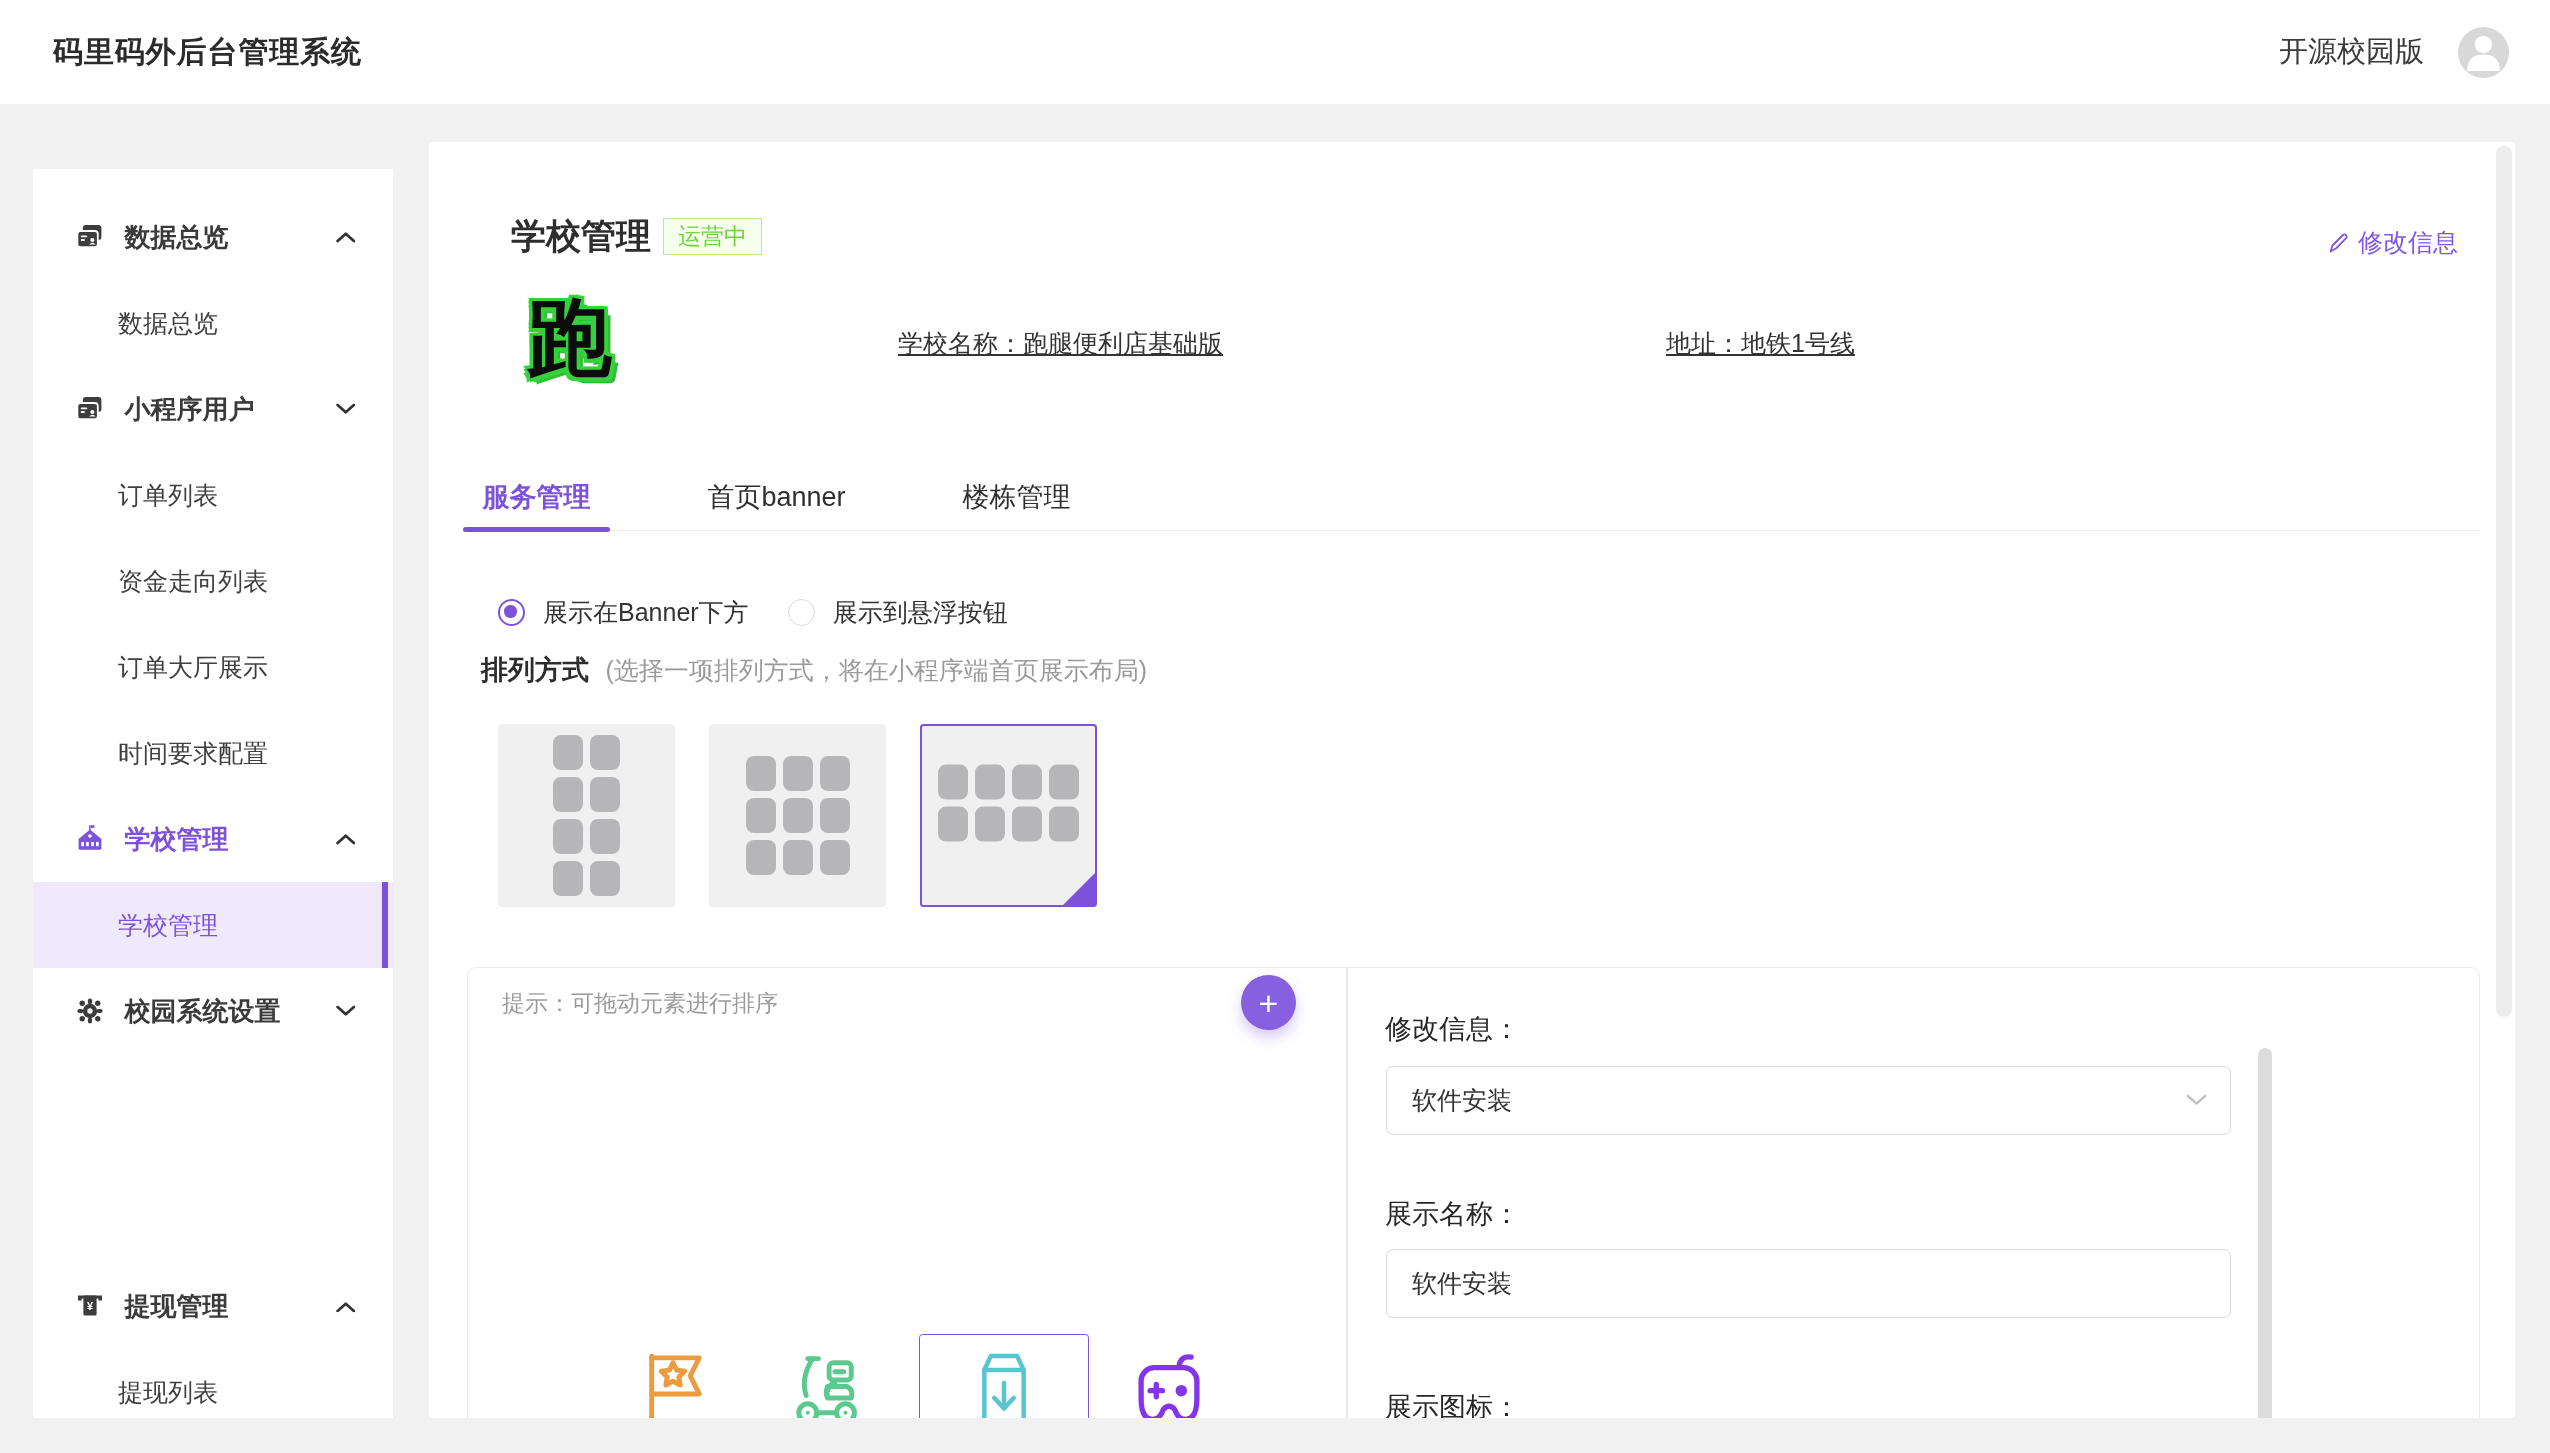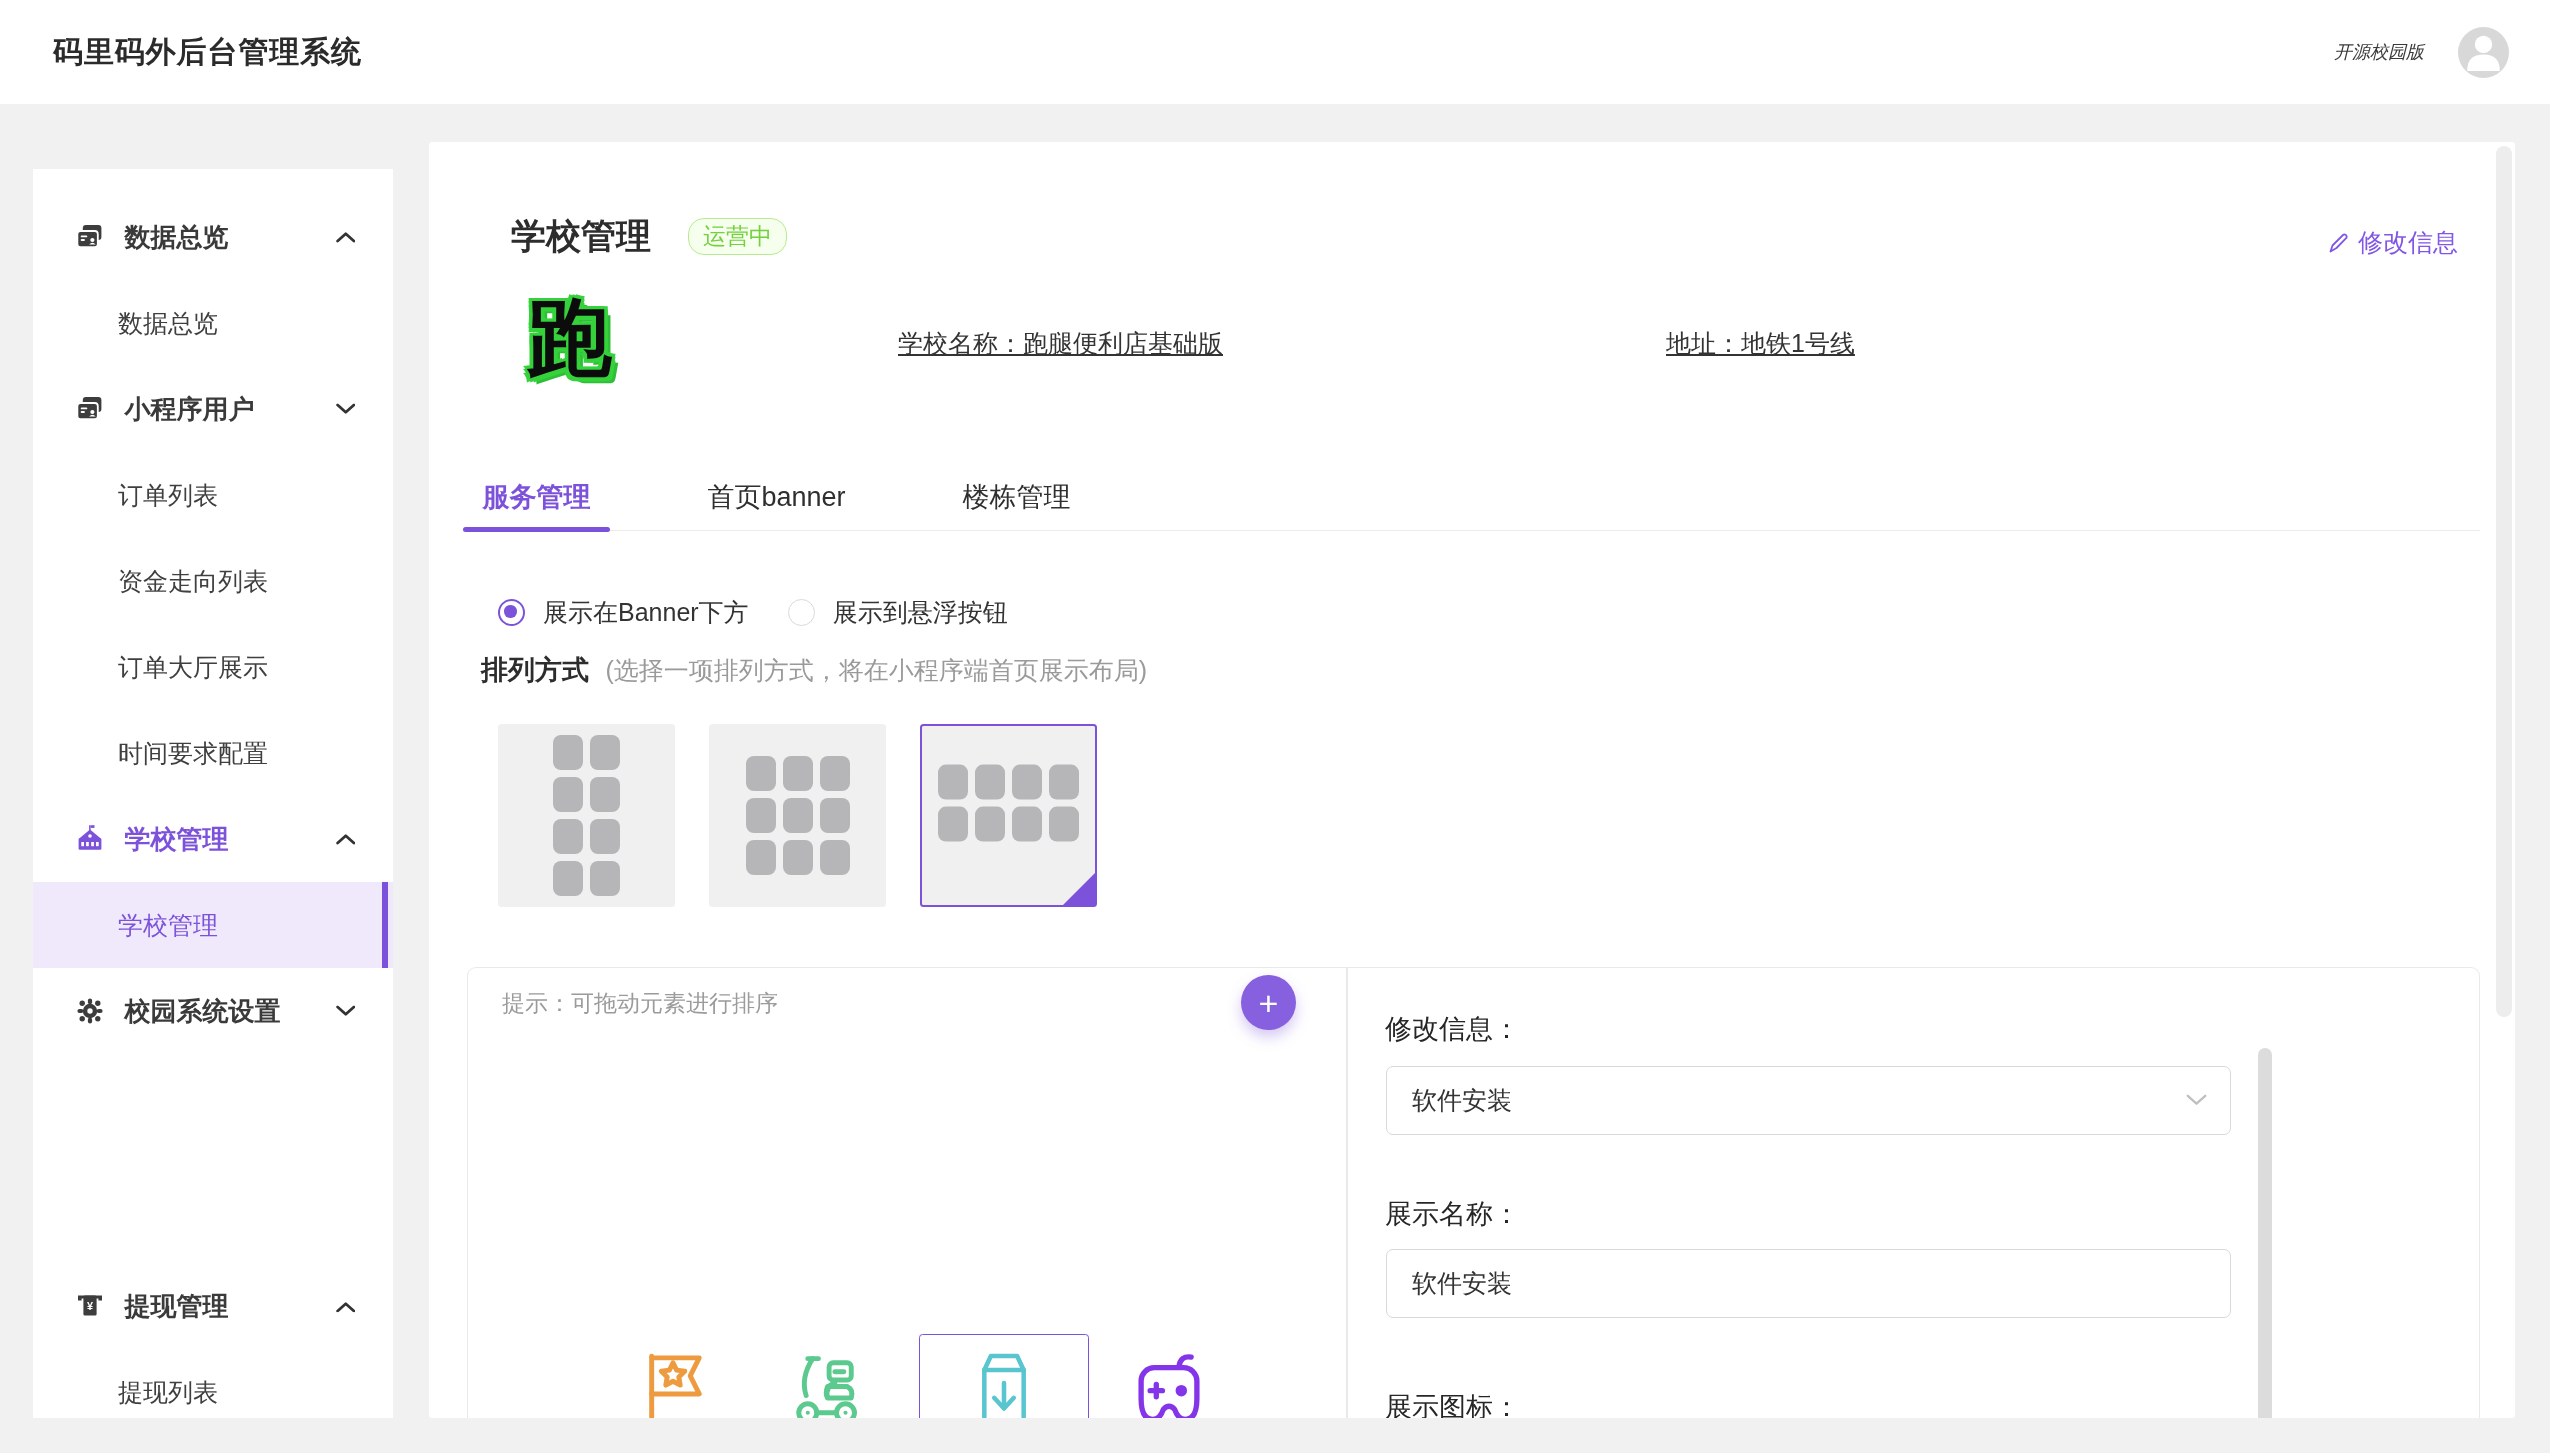--- a/index.html
+++ b/index.html
@@ -13,7 +13,7 @@
   .hdr{position:absolute;left:0;top:0;width:2550px;height:105px;background:#fff;border-bottom:0.9px solid #f0f0f0;display:flex;align-items:center;justify-content:space-between;box-sizing:border-box;padding:0 41px 0 53px;}
   .hdr-title{font-size:30px;font-weight:700;color:#2b2b2b;letter-spacing:0.9px;}
   .hdr-right{display:flex;align-items:center;gap:34px;}
-  .edition{font-size:18px;color:#3a3a3a;font-style:italic;}
+  .edition{font-size:29px;color:#3a3a3a;}
   .avatar{width:51px;height:51px;border-radius:50%;background:#d8d8d8;overflow:hidden;display:flex;align-items:flex-end;justify-content:center;}
   .avatar svg{width:51px;height:51px;}
   

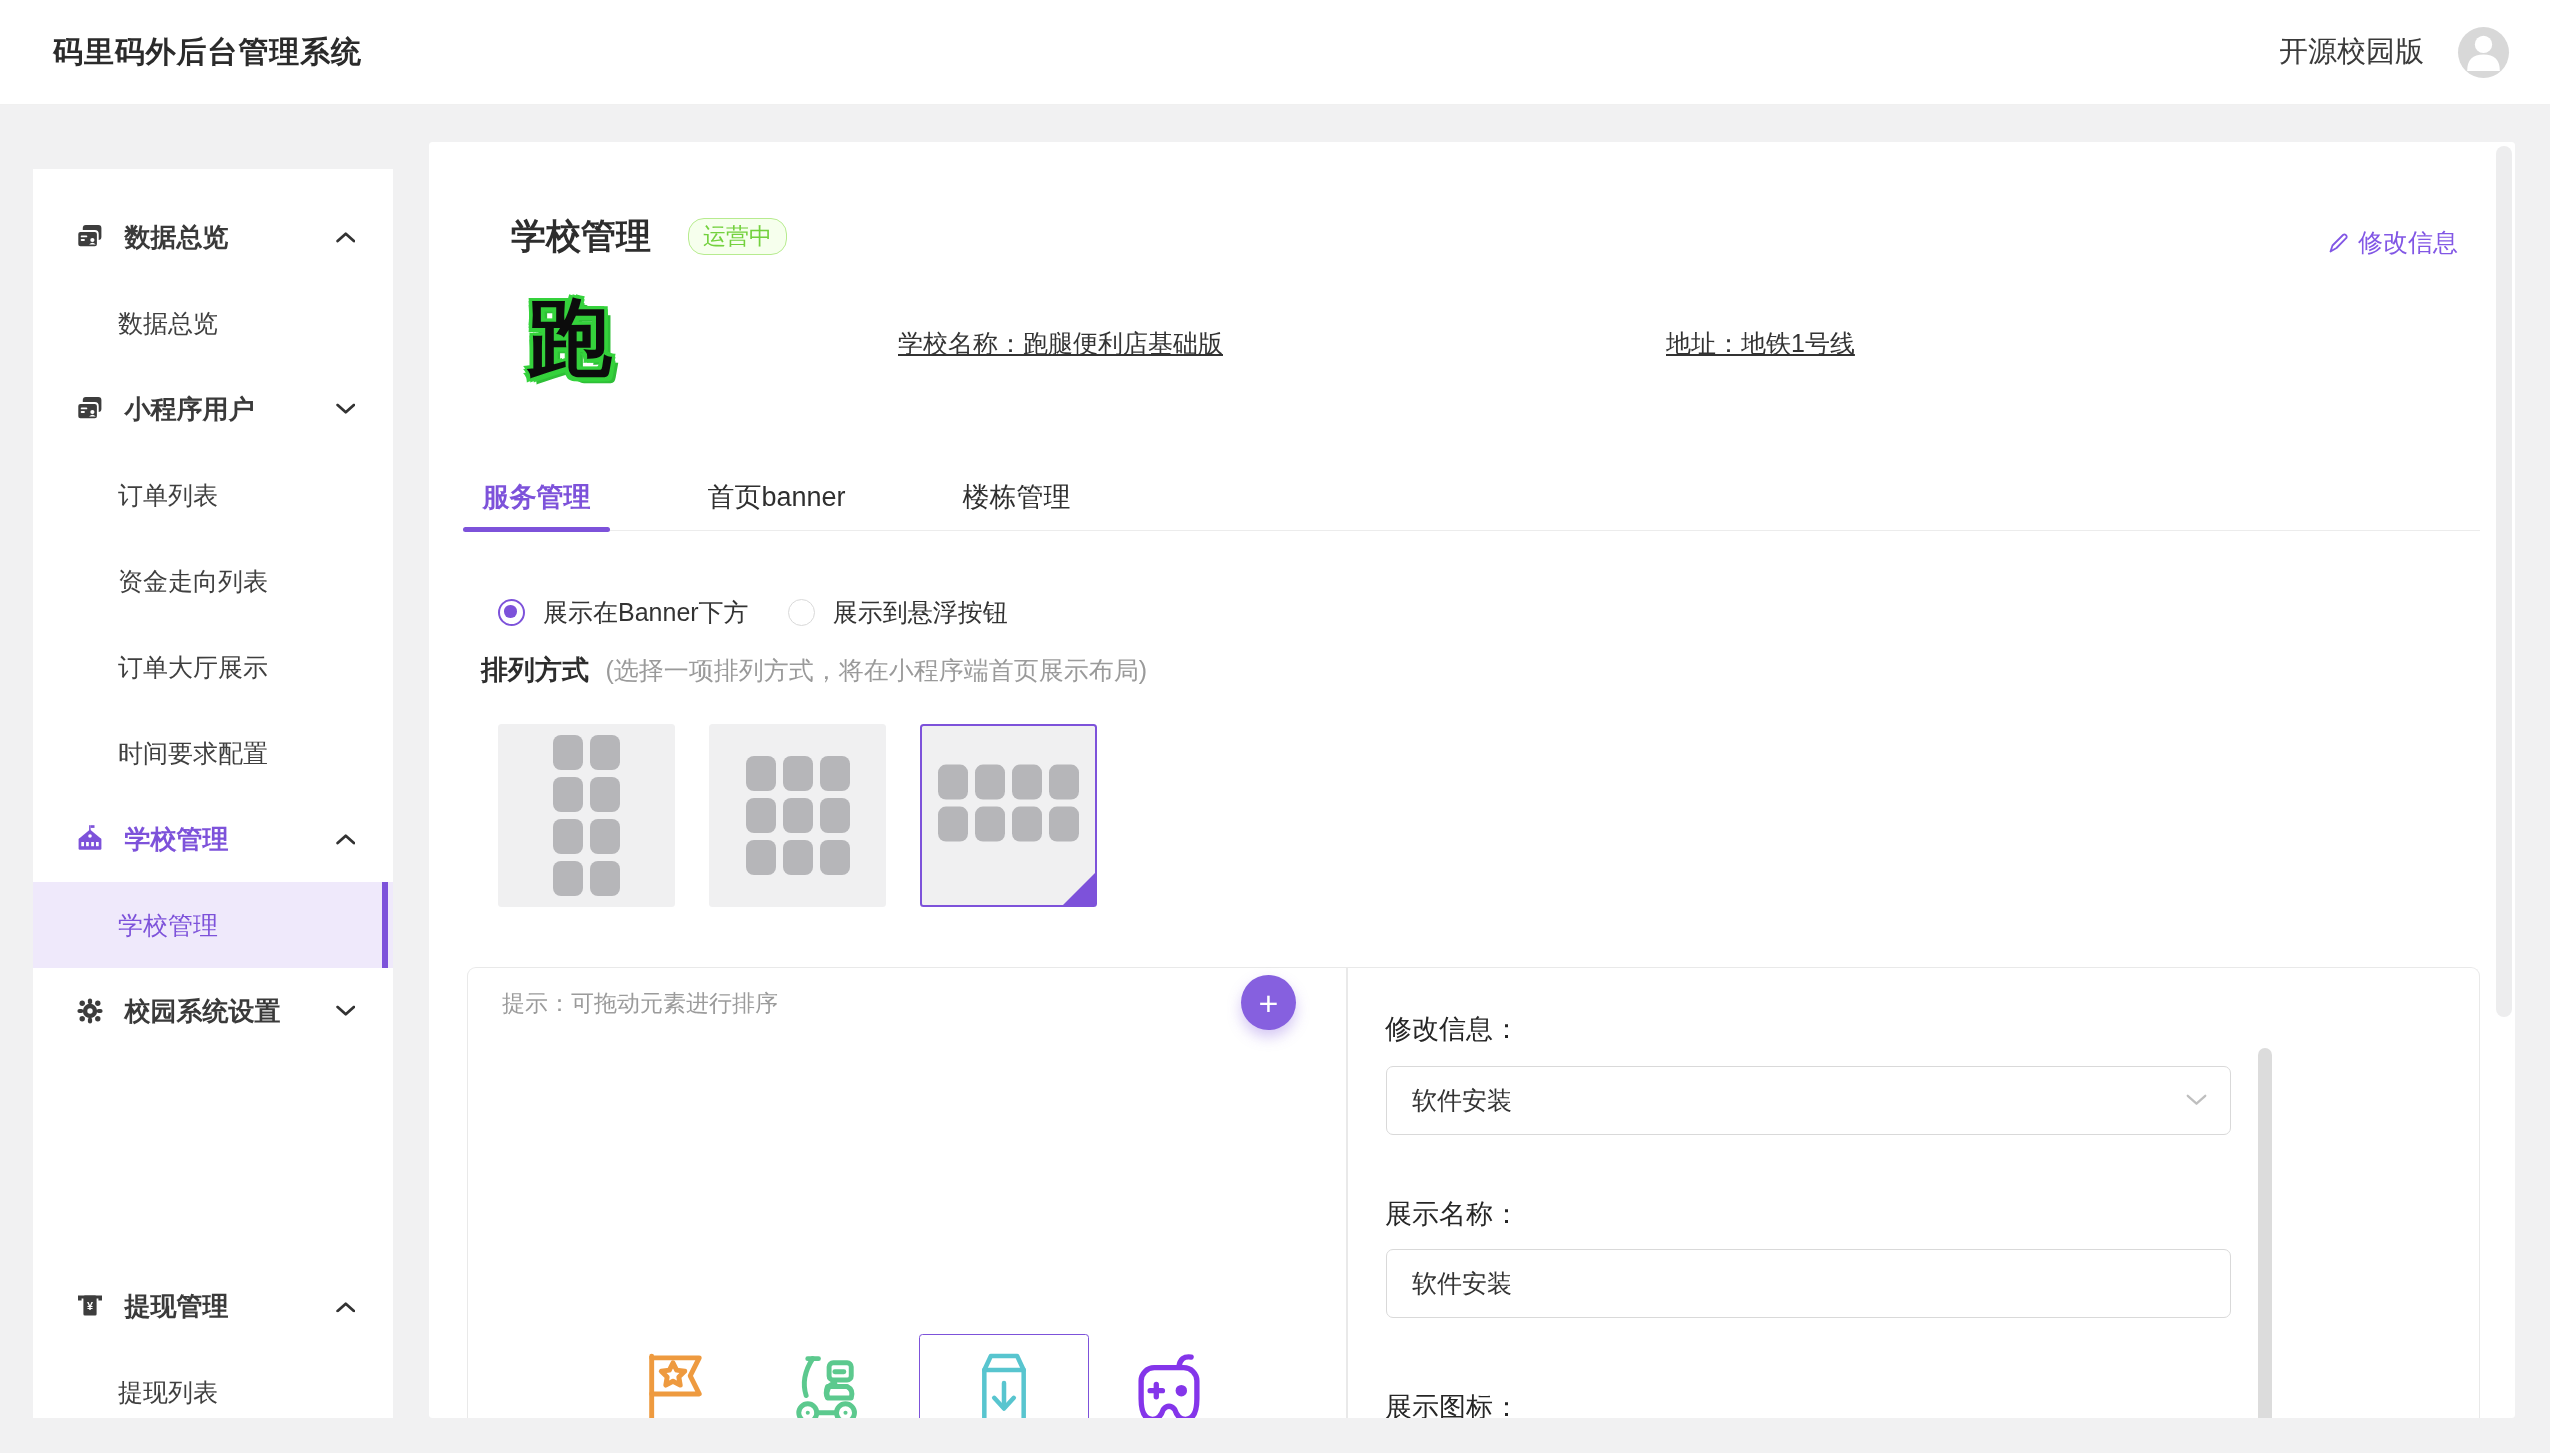--- a/index.html
+++ b/index.html
@@ -34,7 +34,7 @@
   .main{position:absolute;left:429px;top:142px;width:2086px;height:1276px;background:#fff;border-radius:3.5px;overflow:hidden;}
   .pg-title-row{position:absolute;left:82px;top:71px;display:flex;align-items:center;}
   .pg-title{font-size:35px;font-weight:700;color:#2d2d2d;}
-  .badge{margin-left:37px;font-size:23px;color:#73d13d;background:#f6ffed;border:1.8px solid #b7eb8f;border-radius:16px;padding:4.4px 14px;line-height:1.1;text-align:center;}
+  .badge{margin-left:12px;font-size:23px;color:#73d13d;background:#f6ffed;border:1.8px solid #b7eb8f;border-radius:0;padding:4.4px 14px;line-height:1.1;text-align:center;}
   .edit-link{position:absolute;right:57px;top:84px;display:flex;align-items:center;gap:7px;color:#8257e5;font-size:25px;cursor:pointer;}
   .logo{position:absolute;left:98px;top:153px;font-size:85px;font-weight:900;color:#0c0c0c;line-height:1;
         text-shadow:3.5px 0 #35d23c,-3.5px 0 #35d23c,0 3.5px #35d23c,0 -3.5px #35d23c,3.5px 3.5px #35d23c,-3.5px -3.5px #35d23c,3.5px -3.5px #35d23c,-3.5px 3.5px #35d23c,6.2px 6.2px #2fbf37;}

